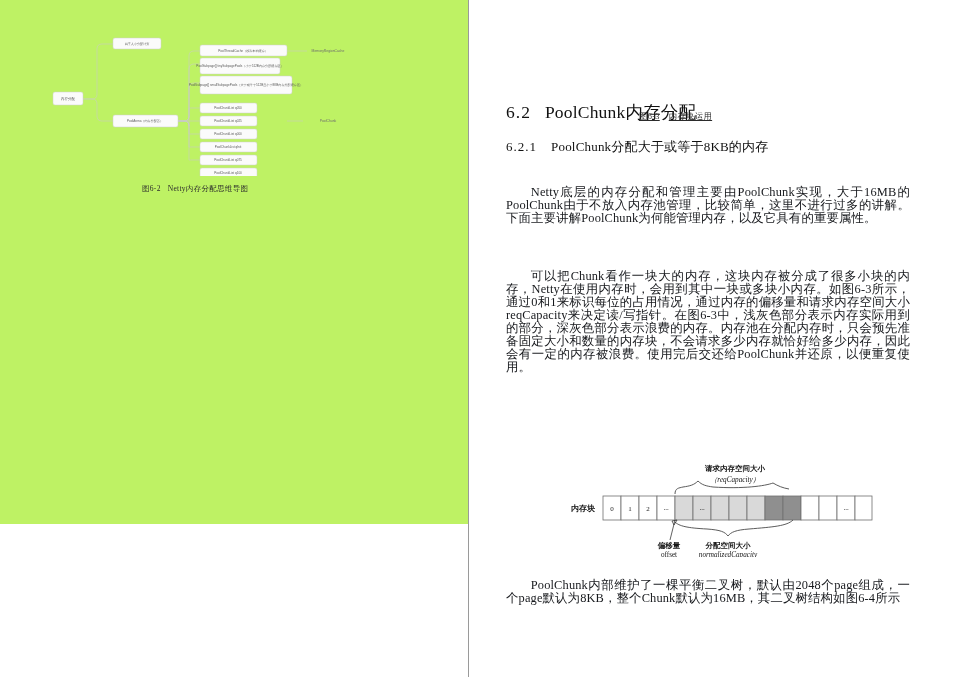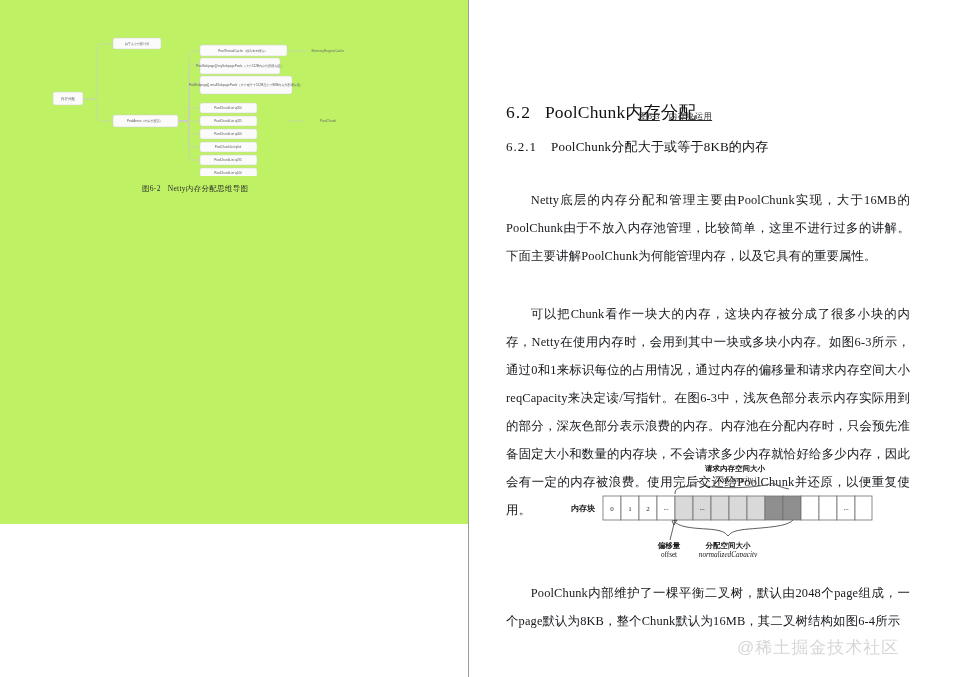--- a/index.html
+++ b/index.html
@@ -128,7 +128,7 @@
     width: 404px;
     font-family: "Liberation Serif", "DejaVu Serif", serif;
     font-size: 12.4px;
-    line-height: 28px;
+    line-height: 13px;
     text-align: justify;
     text-justify: inter-ideograph;
     text-indent: 2em;

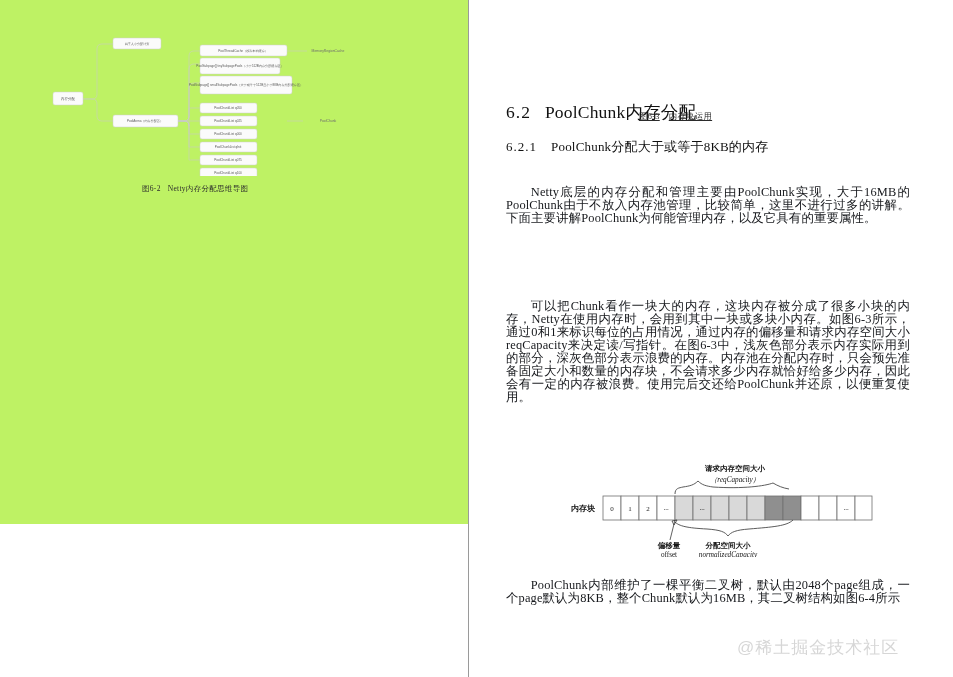--- a/index.html
+++ b/index.html
@@ -136,7 +136,7 @@
     letter-spacing: 0.15px;
   }
   #p-1 { top: 186px; }
-  #p-2 { top: 300px; }
+  #p-2 { top: 270px; }
   #p-3 { top: 579px; }
 
   

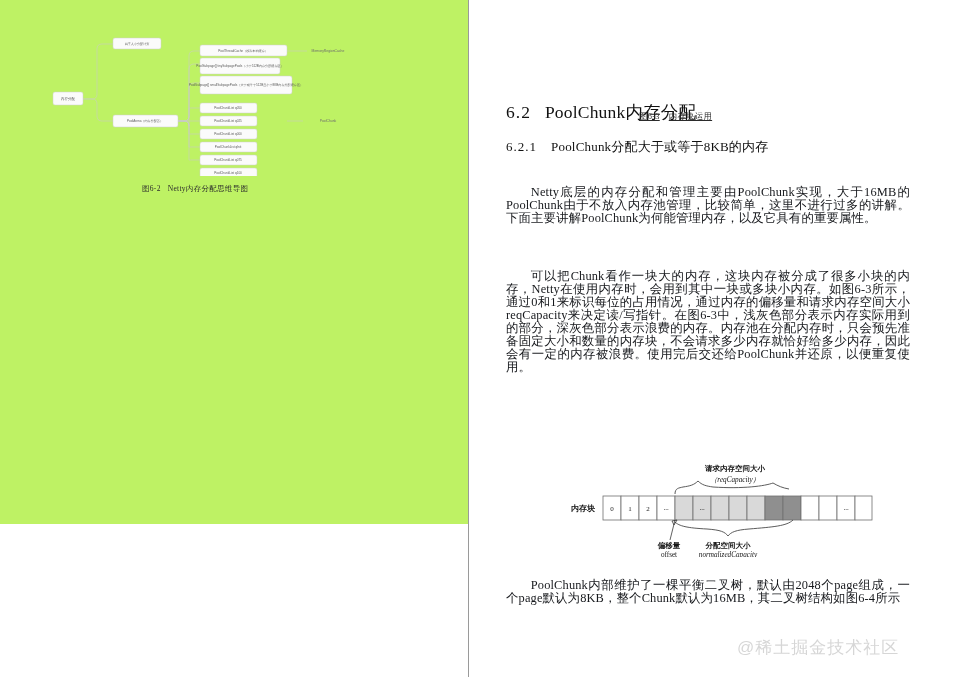--- a/index.html
+++ b/index.html
@@ -365,7 +365,6 @@
     </div>
   </div>
 
-  <div id="watermark">@稀土掘金技术社区</div>
 </div>
 
 </body></html>

